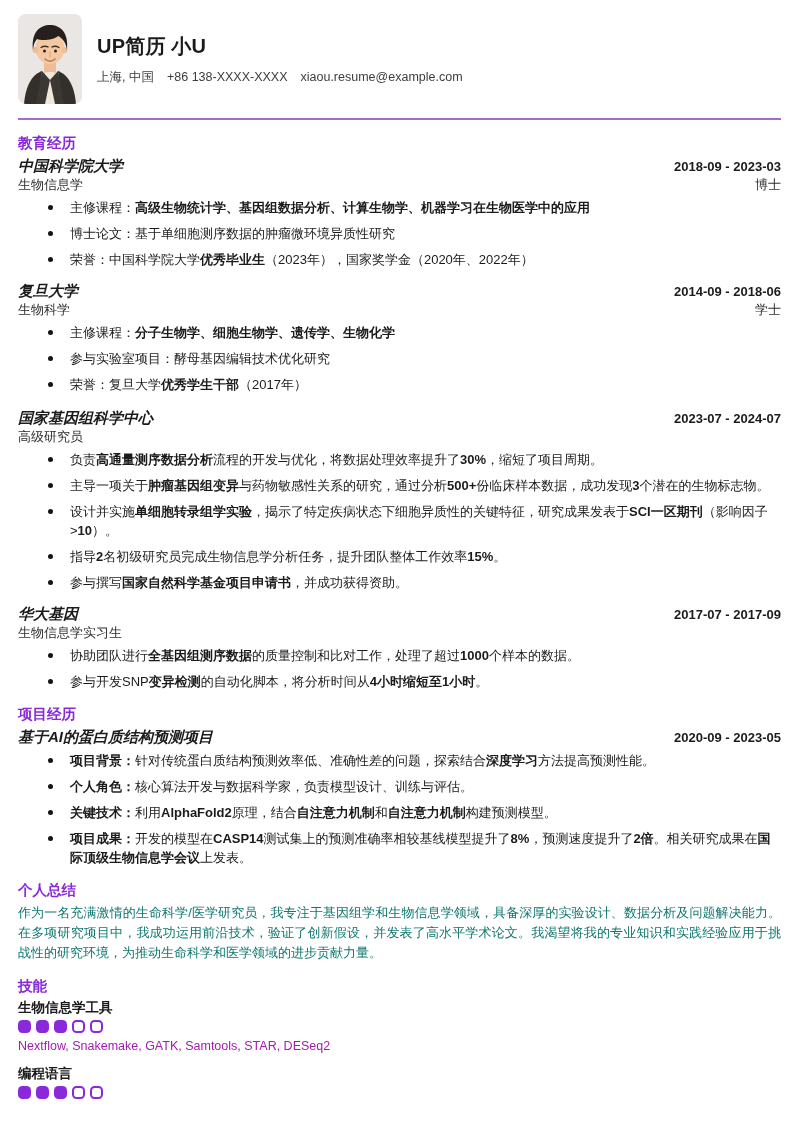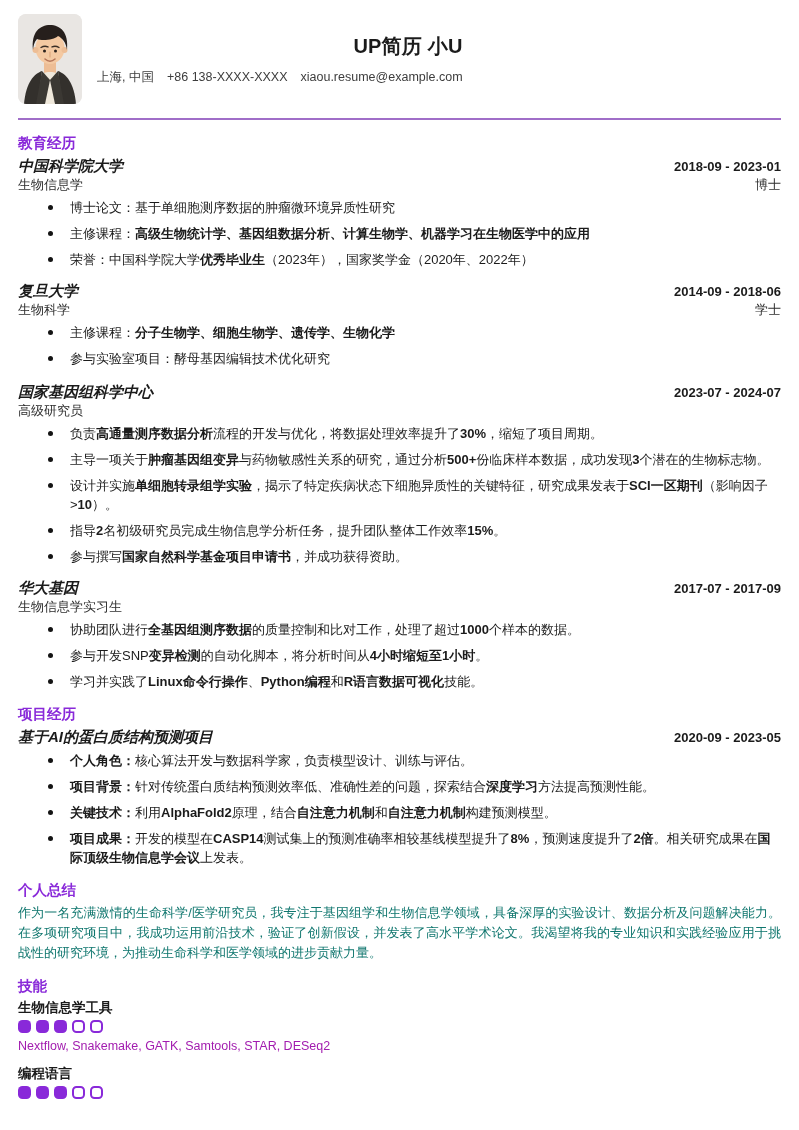--- a/index.html
+++ b/index.html
@@ -21,7 +21,7 @@
   .header{display:flex;align-items:center;gap:15px;}
   .avatar-wrap{width:64px;height:90px;border-radius:8px;overflow:hidden;flex:0 0 auto;background:#e9e6e3;}
   .avatar-wrap svg{display:block;}
-  .header-text{display:flex;flex-direction:column;gap:9px;align-items:flex-end;}
+  .header-text{display:flex;flex-direction:column;gap:9px;}
   .name{font-size:20px;font-weight:700;letter-spacing:.2px;}
   .contact{font-size:12.5px;color:#3d3d3d;}
   .contact span{margin-right:13px;}

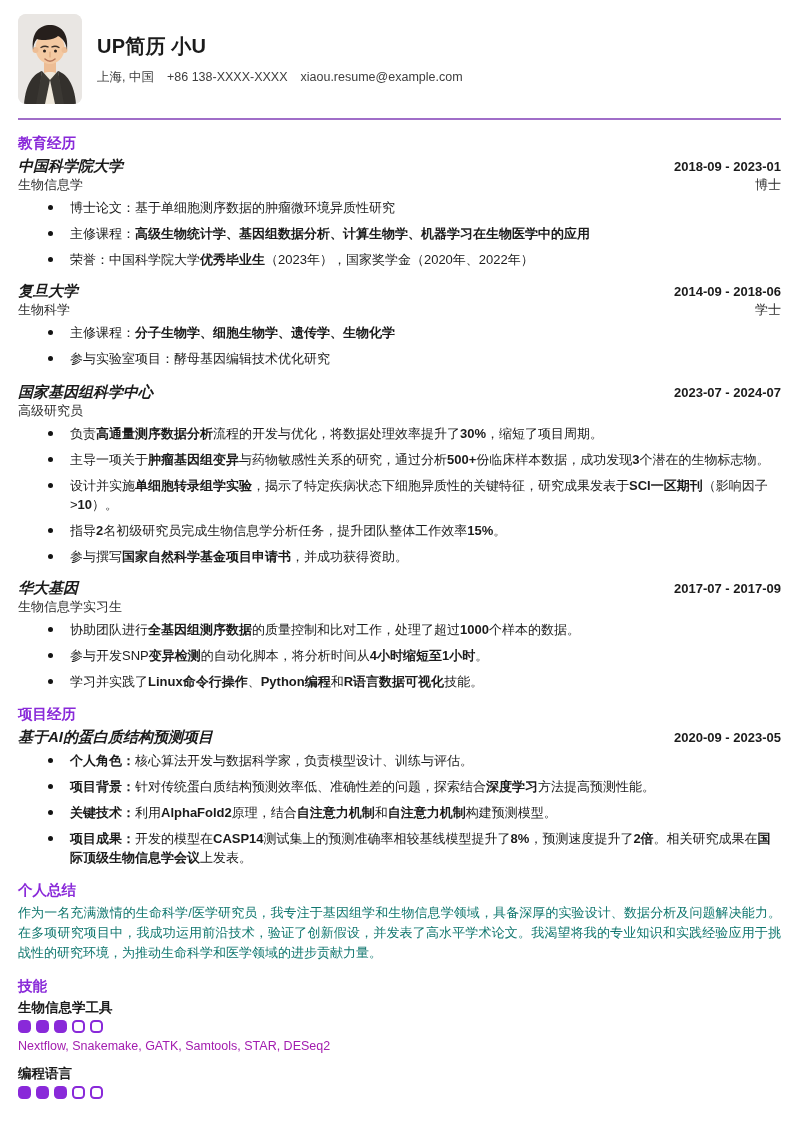--- a/index.html
+++ b/index.html
@@ -112,7 +112,7 @@
     <div class="entry">
       <div class="entry-head">
         <span class="entry-title">中国科学院大学</span>
-        <span class="entry-date">2018-09 - 2023-01</span>
+        <span class="entry-date">2018-09 - 2023-03</span>
       </div>
       <div class="entry-sub">
         <span>生物信息学</span>

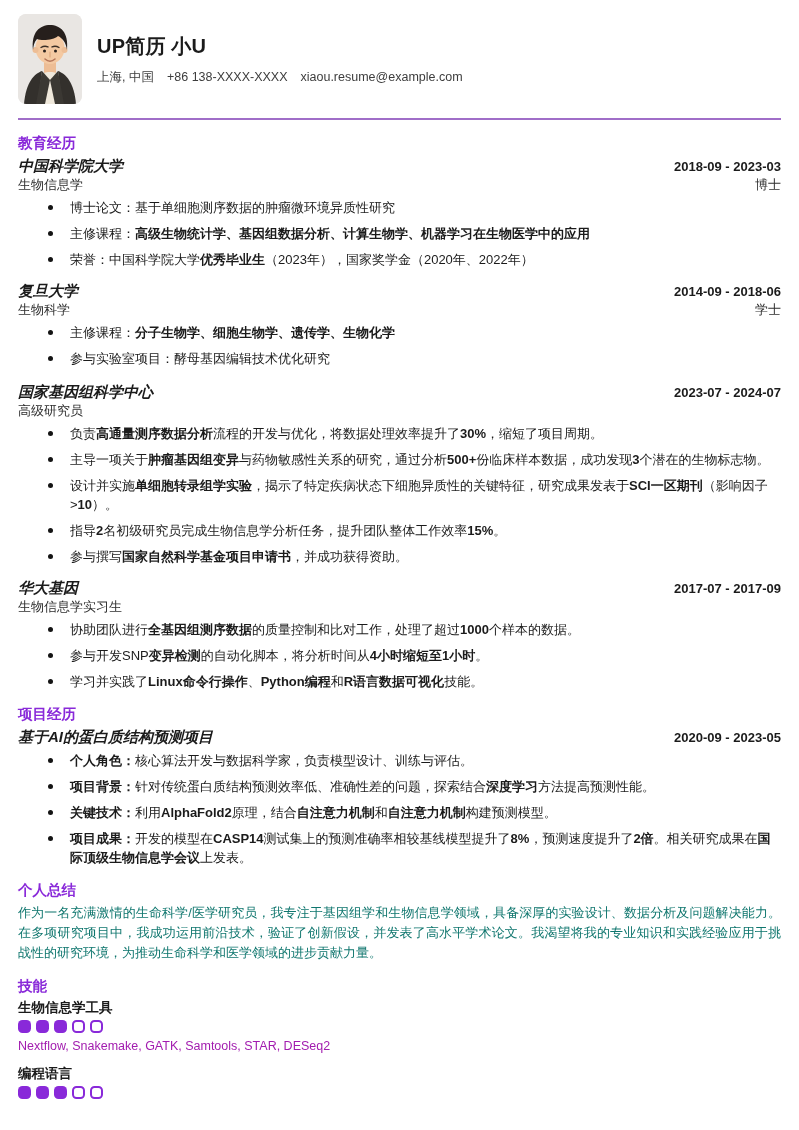--- a/index.html
+++ b/index.html
@@ -119,8 +119,8 @@
         <span>博士</span>
       </div>
       <ul class="bullets">
+        <li>主修课程：<b>高级生物统计学、基因组数据分析、计算生物学、机器学习在生物医学中的应用</b></li>
         <li>博士论文：基于单细胞测序数据的肿瘤微环境异质性研究</li>
-        <li>主修课程：<b>高级生物统计学、基因组数据分析、计算生物学、机器学习在生物医学中的应用</b></li>
         <li>荣誉：中国科学院大学<b>优秀毕业生</b>（2023年），国家奖学金（2020年、2022年）</li>
       </ul>
     </div>

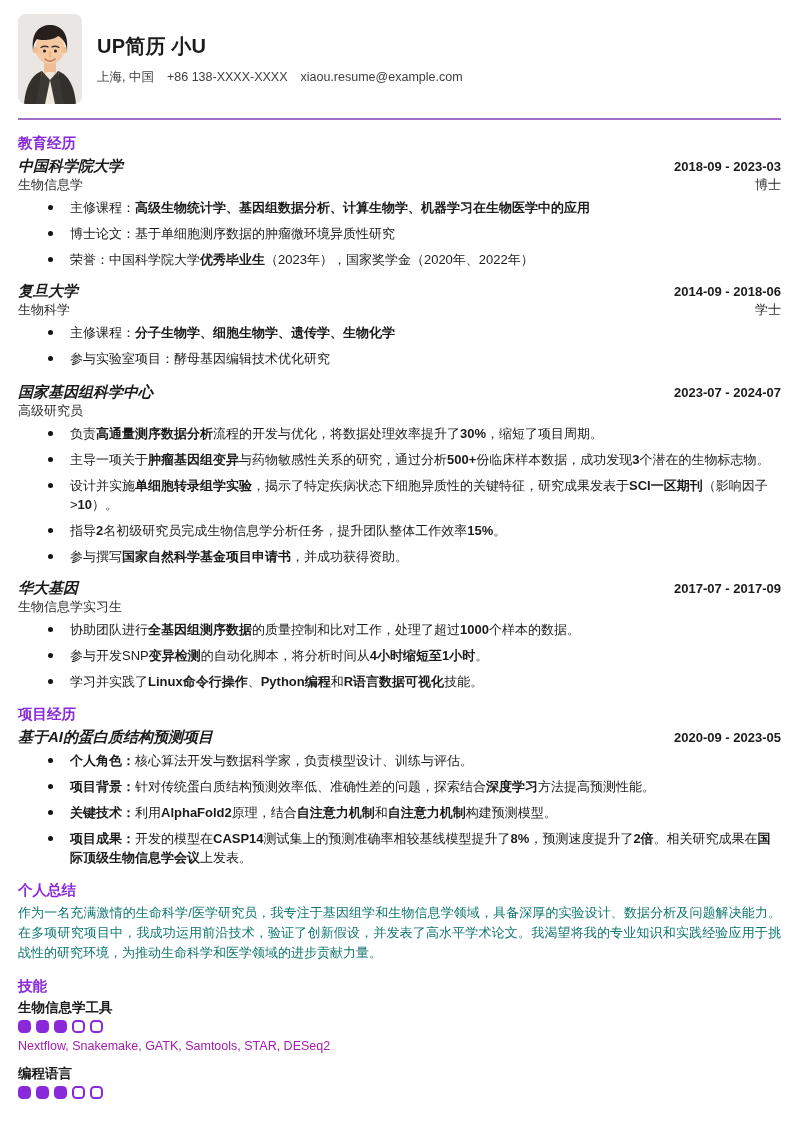--- a/index.html
+++ b/index.html
@@ -137,6 +137,7 @@
       <ul class="bullets">
         <li>主修课程：<b>分子生物学、细胞生物学、遗传学、生物化学</b></li>
         <li>参与实验室项目：酵母基因编辑技术优化研究</li>
+        <li>荣誉：复旦大学<b>优秀学生干部</b>（2017年）</li>
       </ul>
     </div>
   </div>

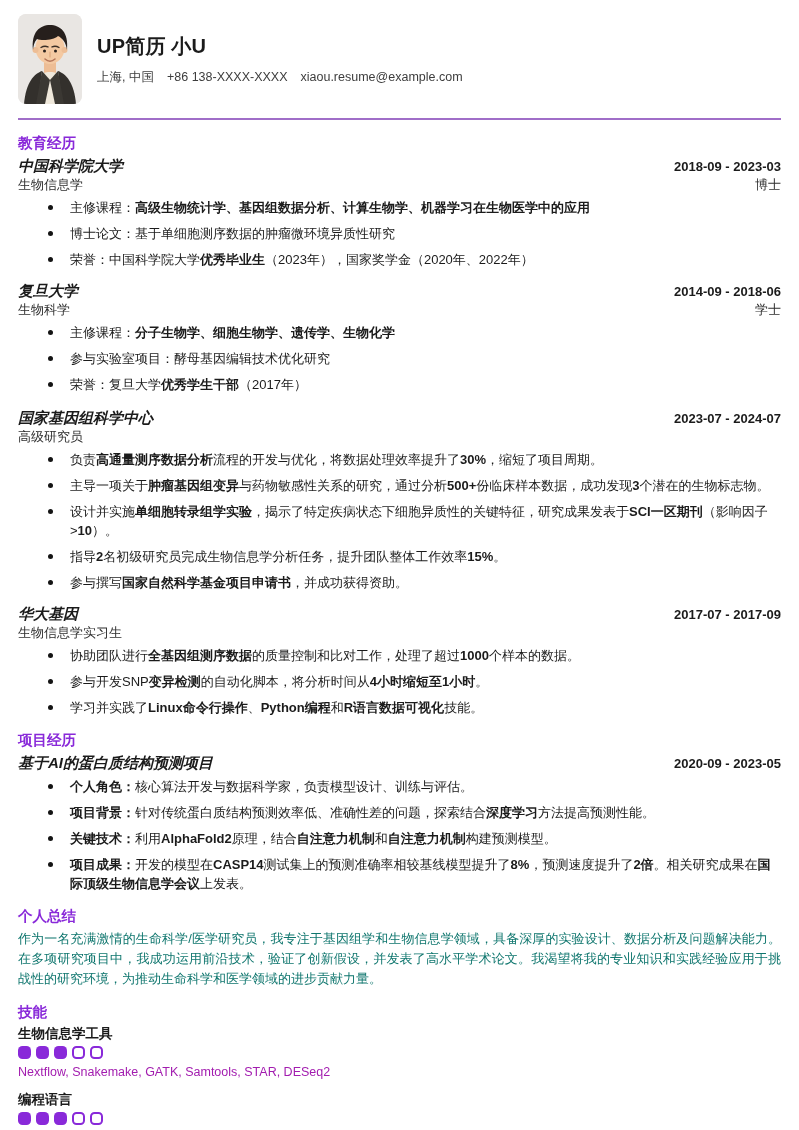--- a/index.html
+++ b/index.html
@@ -172,7 +172,6 @@
       <ul class="bullets">
         <li>协助团队进行<b>全基因组测序数据</b>的质量控制和比对工作，处理了超过<b>1000</b>个样本的数据。</li>
         <li>参与开发SNP<b>变异检测</b>的自动化脚本，将分析时间从<b>4小时缩短至1小时</b>。</li>
-        <li>学习并实践了<b>Linux命令行操作</b>、<b>Python编程</b>和<b>R语言数据可视化</b>技能。</li>
       </ul>
     </div>
   </div>

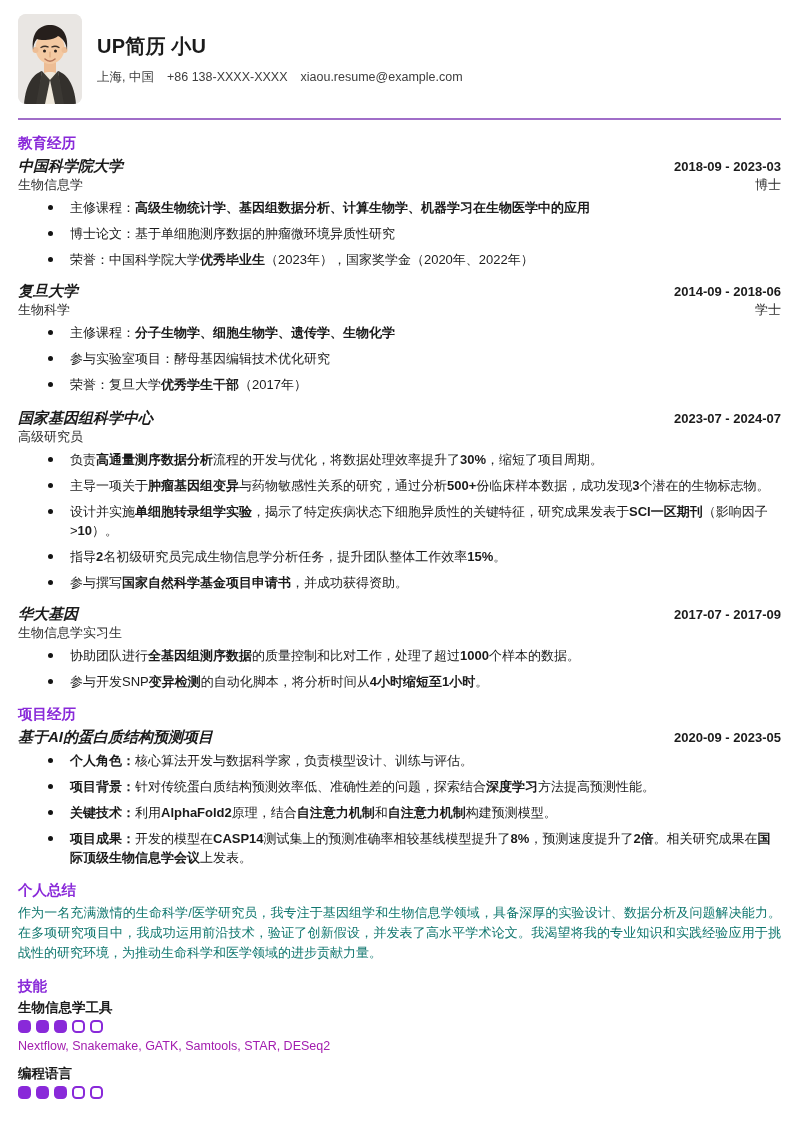--- a/index.html
+++ b/index.html
@@ -185,8 +185,8 @@
         <span class="entry-date">2020-09 - 2023-05</span>
       </div>
       <ul class="bullets">
+        <li><b>项目背景：</b>针对传统蛋白质结构预测效率低、准确性差的问题，探索结合<b>深度学习</b>方法提高预测性能。</li>
         <li><b>个人角色：</b>核心算法开发与数据科学家，负责模型设计、训练与评估。</li>
-        <li><b>项目背景：</b>针对传统蛋白质结构预测效率低、准确性差的问题，探索结合<b>深度学习</b>方法提高预测性能。</li>
         <li><b>关键技术：</b>利用<b>AlphaFold2</b>原理，结合<b>自注意力机制</b>和<b>自注意力机制</b>构建预测模型。</li>
         <li><b>项目成果：</b>开发的模型在<b>CASP14</b>测试集上的预测准确率相较基线模型提升了<b>8%</b>，预测速度提升了<b>2倍</b>。相关研究成果在<b>国际顶级生物信息学会议</b>上发表。</li>
       </ul>

